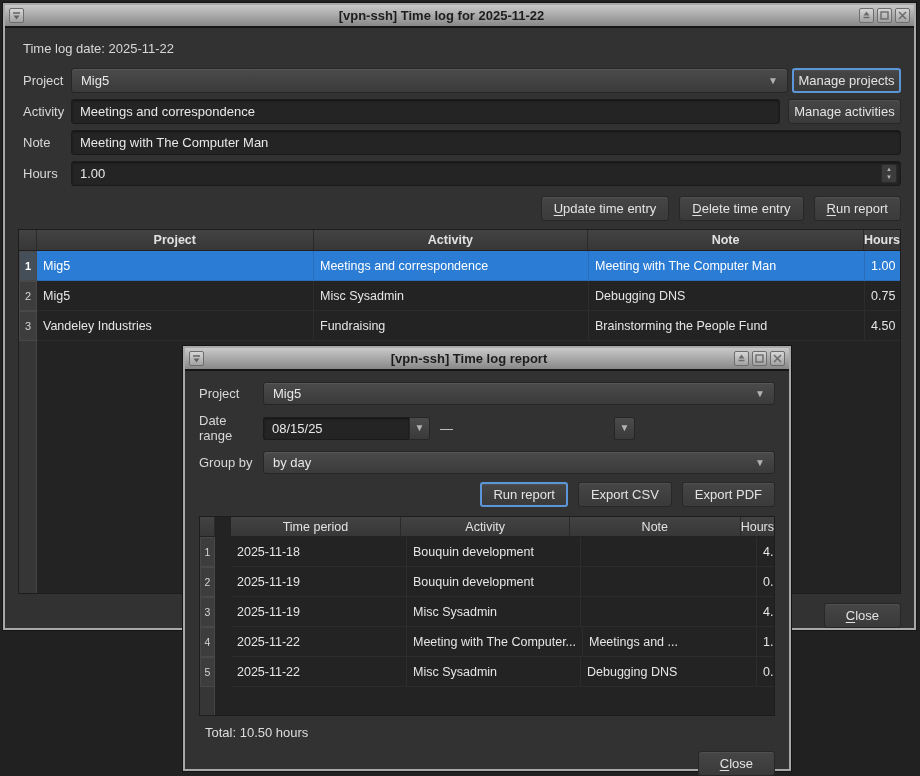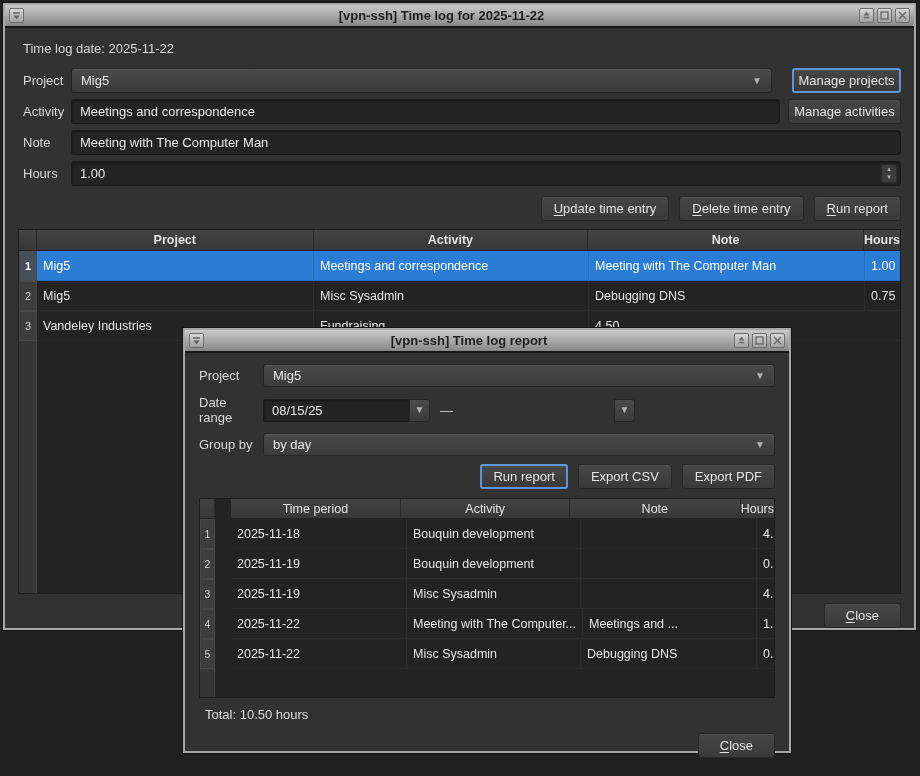--- a/index.html
+++ b/index.html
@@ -149,7 +149,7 @@
         <span class="combo-text">Mig5</span>
         <span class="arrow">▼</span>
       </div>
-      <button class="btn focused" style="margin-left:20px; width:109px;">Manage projects</button>
+      <button class="btn focused" style="margin-left:4px; width:109px;">Manage projects</button>
     </div>
 
     <div class="frow">

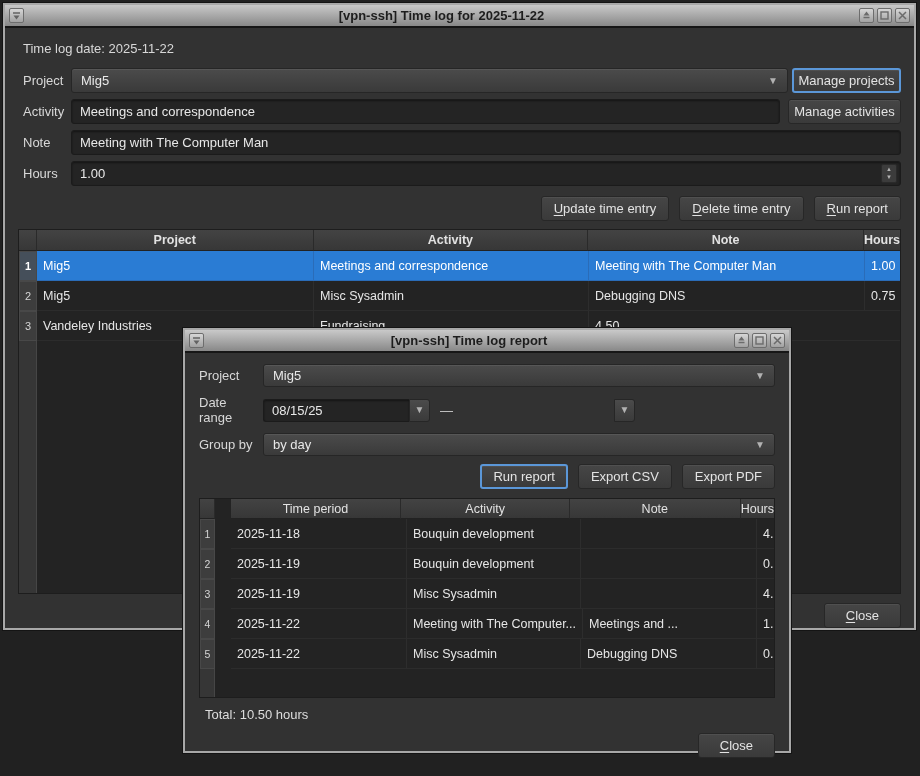--- a/index.html
+++ b/index.html
@@ -219,6 +219,7 @@
         <div class="rownum">3</div>
         <div class="td c-project">Vandeley Industries</div>
         <div class="td c-activity">Fundraising</div>
+        <div class="td c-note">Brainstorming the People Fund</div>
         <div class="td c-hours" style="border-right:none;">4.50</div>
       </div>
       <div class="tfill">

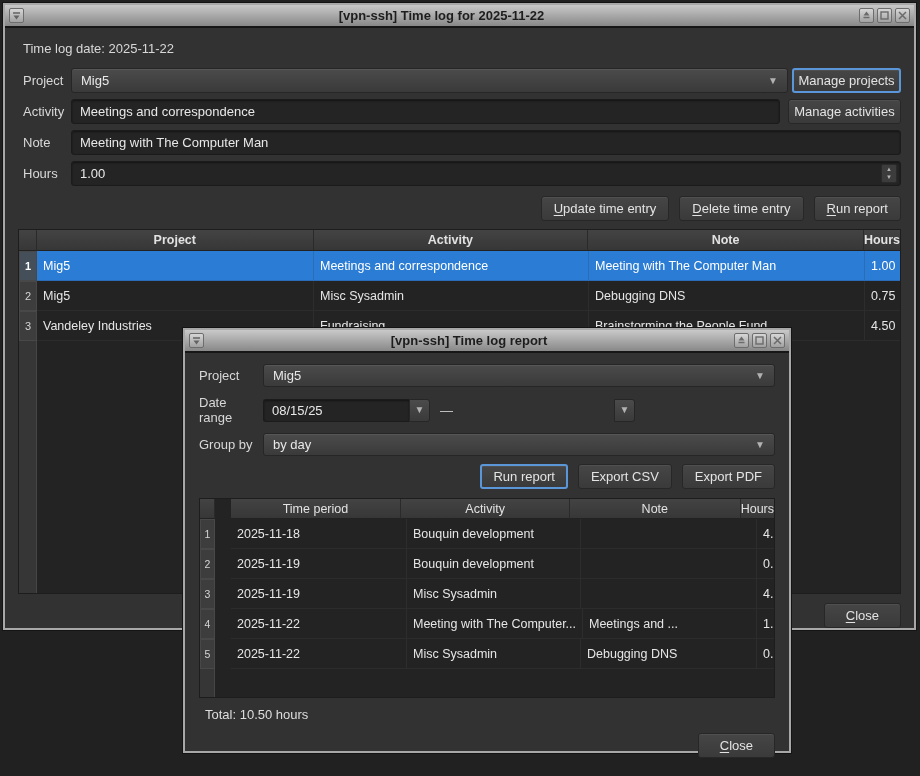--- a/index.html
+++ b/index.html
@@ -83,7 +83,7 @@
   .btn.close-btn { padding:0 21px; }
 
   
-  #report-win { left:183px; top:328px; width:608px; height:425px; z-index:5; }
+  #report-win { left:183px; top:346px; width:608px; height:425px; z-index:5; }
   #report-win .content { padding:11px 14px 0 12px; }
   #report-win .frow { margin-bottom:8px; }
   #report-win .frow .label { width:64px; margin-left:2px; flex:0 0 auto; }

